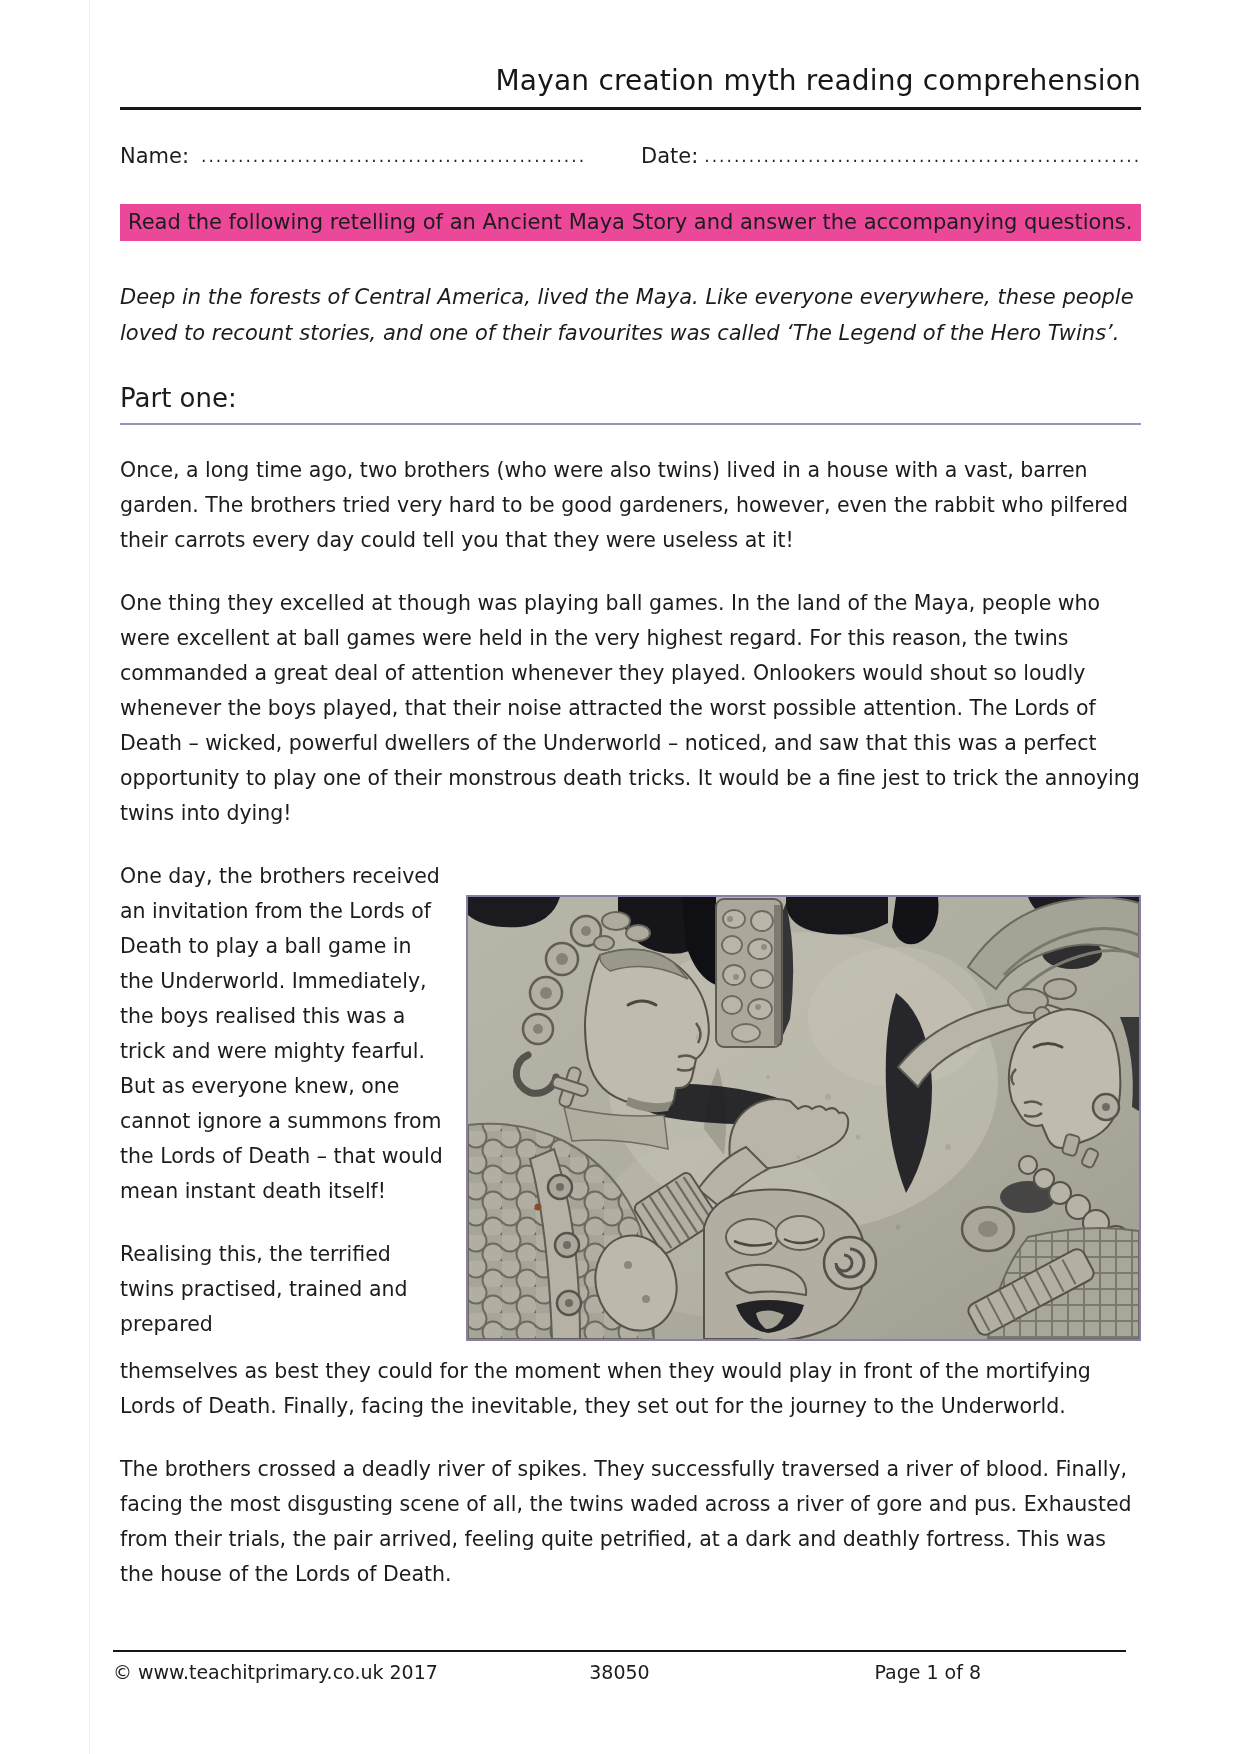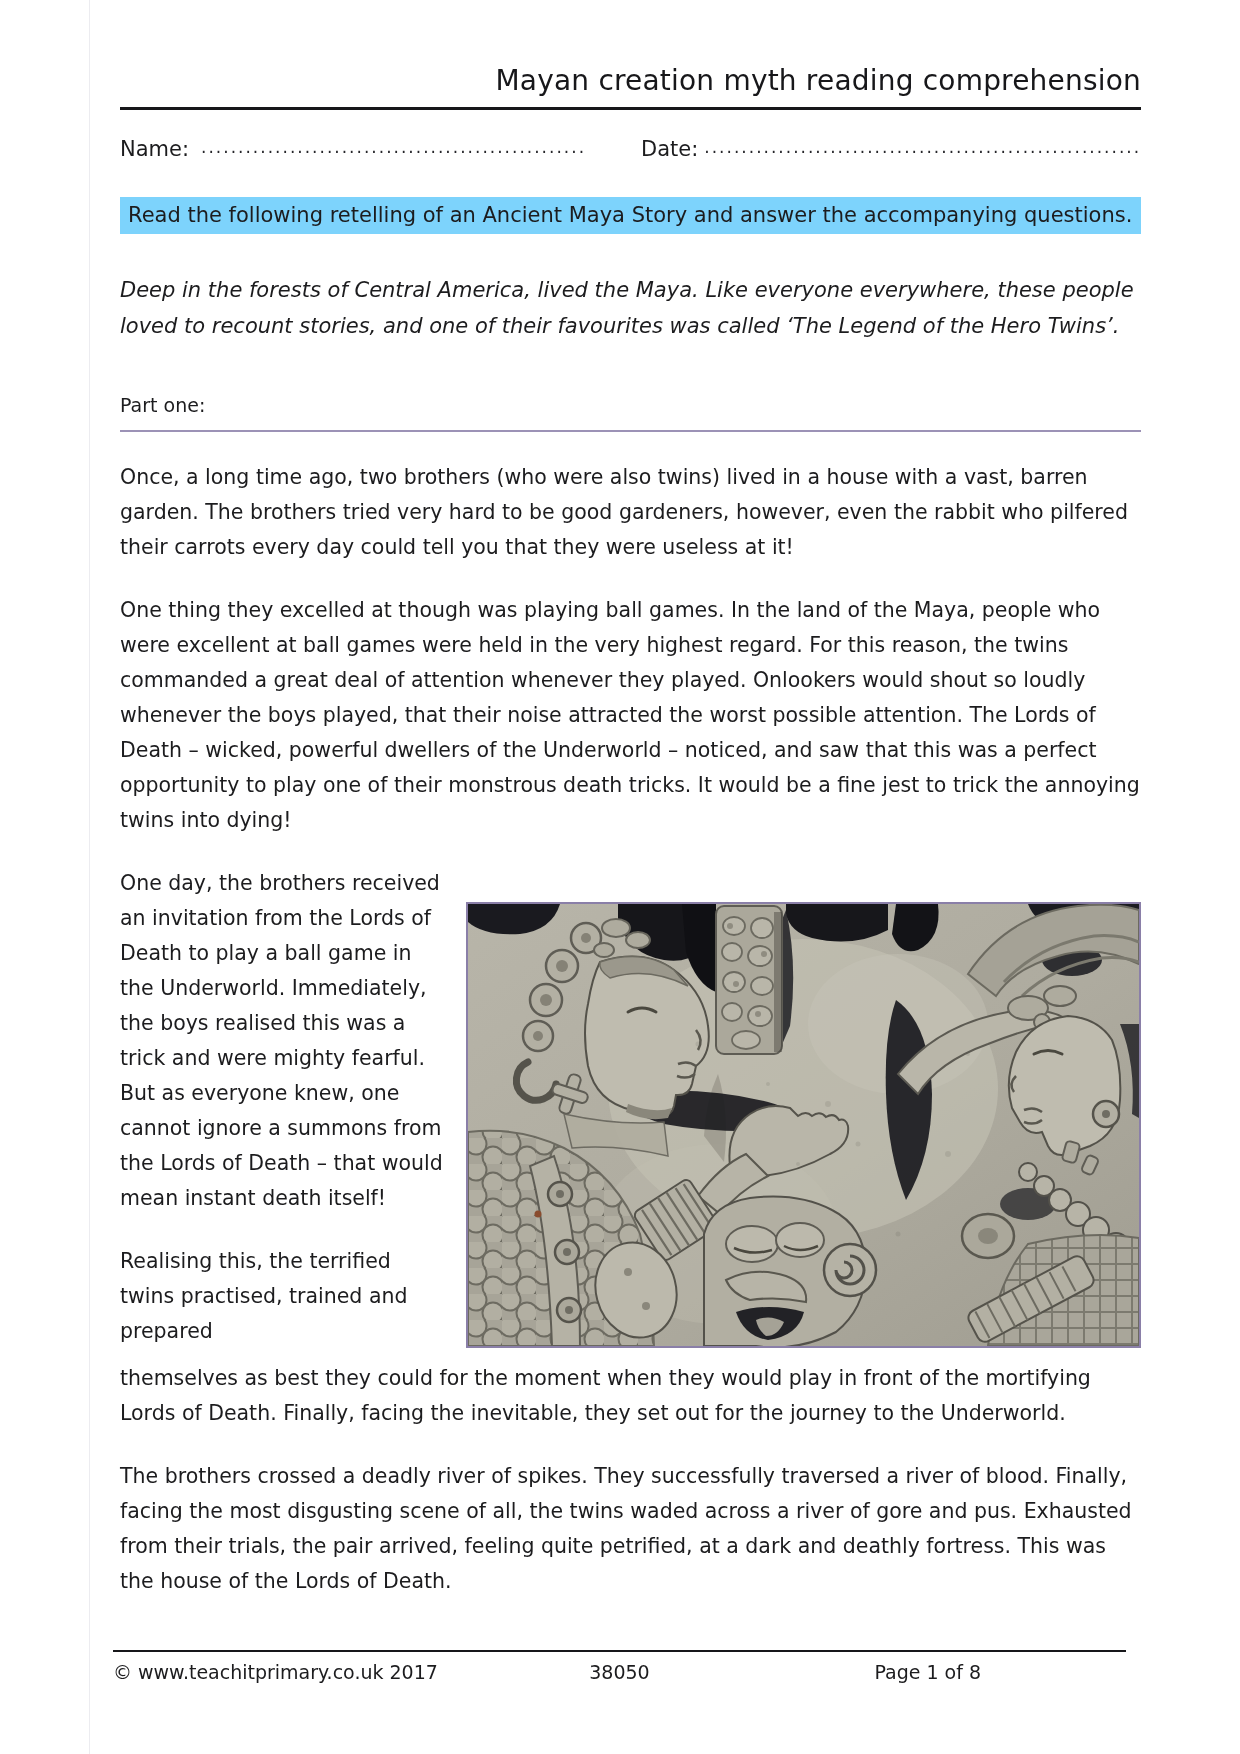--- a/index.html
+++ b/index.html
@@ -14,7 +14,7 @@
   .doc-title { margin-top:64px; text-align:right; font-size:28px; letter-spacing:.2px; color:#17171a; }
   .header-rule { margin-top:10px; height:3px; background:#17171a; }
 
-  .name-date { display:flex; align-items:flex-start; margin-top:27px; font-size:21px; }
+  .name-date { display:flex; align-items:center; margin-top:34px; font-size:21px; }
   .dots { overflow:hidden; white-space:nowrap; letter-spacing:2px; font-size:17px; color:#26262a; }
   .name-dots { width:384px; margin-left:12px; }
   .nd-spacer { width:56px; }

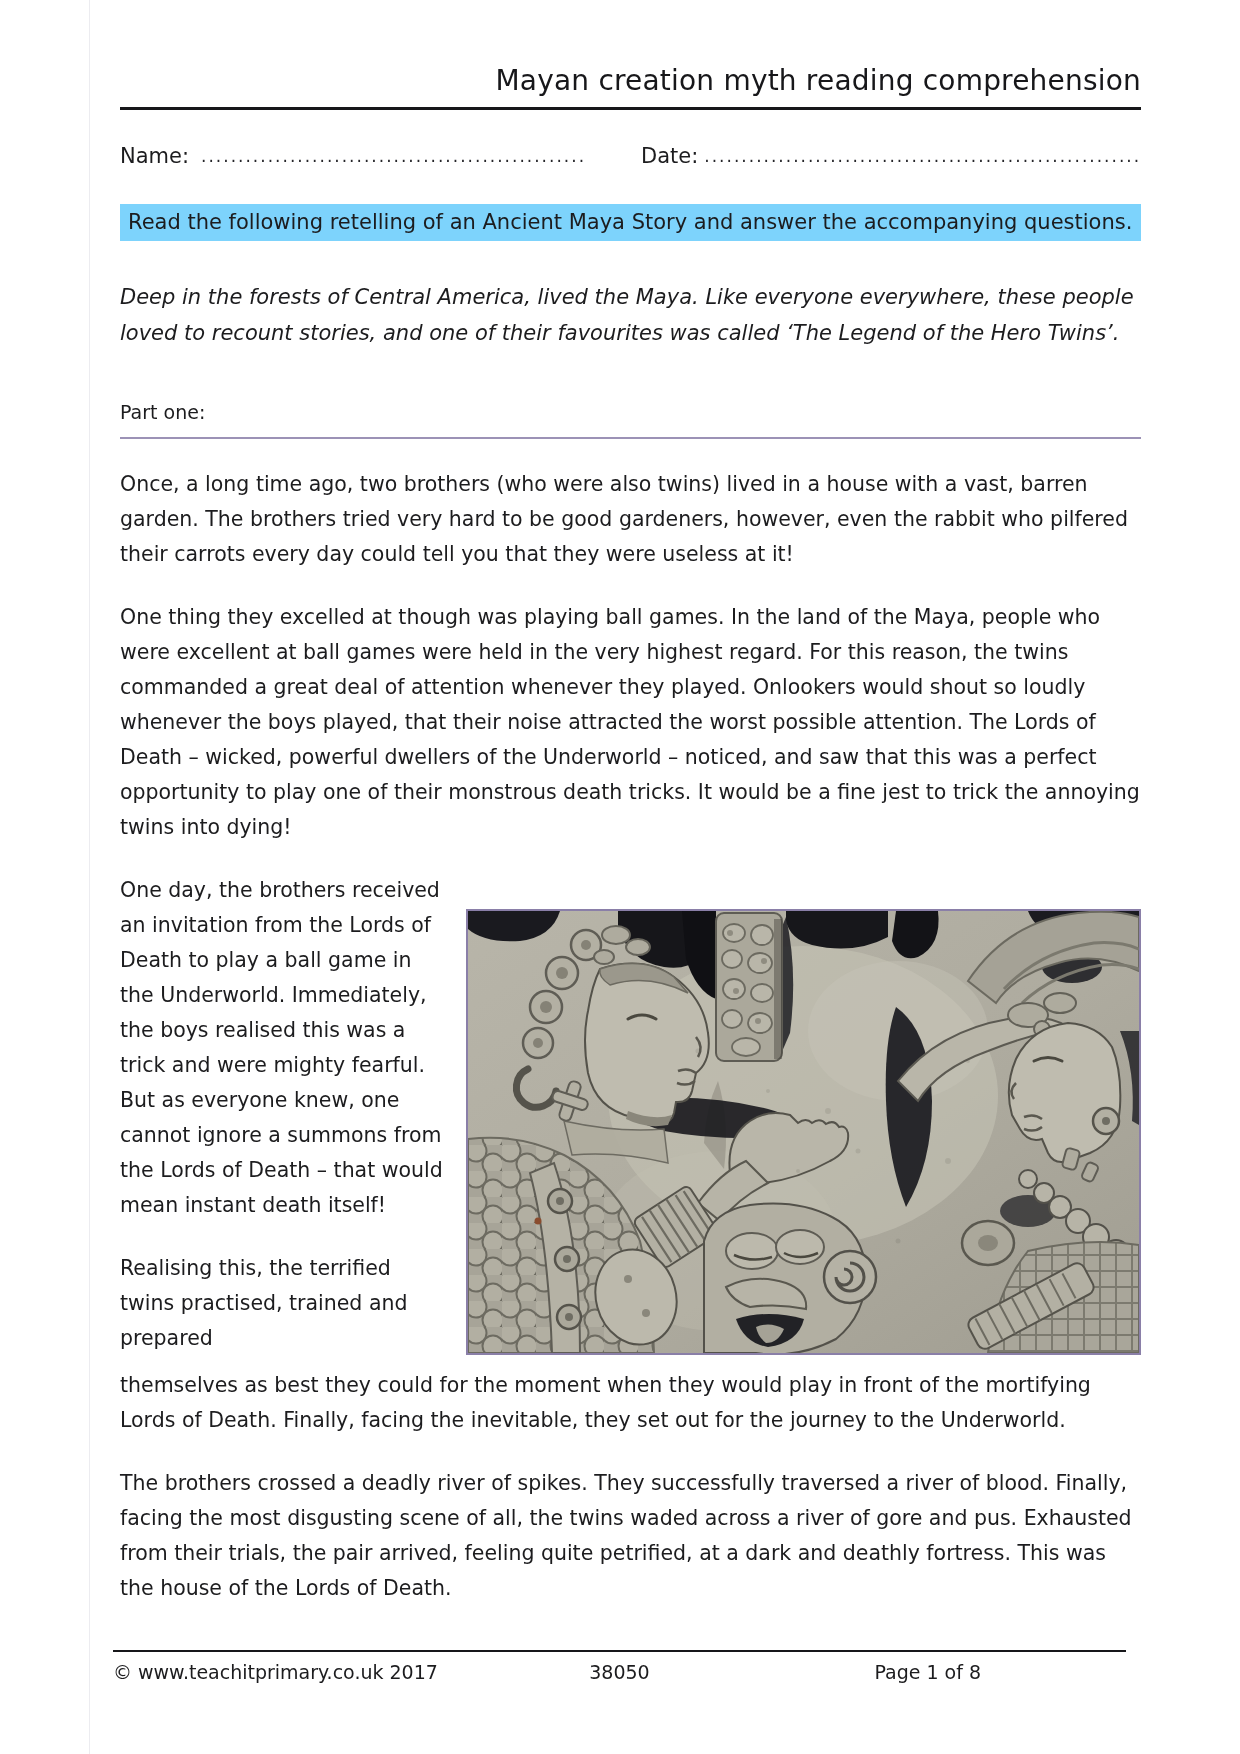--- a/index.html
+++ b/index.html
@@ -20,7 +20,7 @@
   .nd-spacer { width:56px; }
   .date-dots { flex:1; margin-left:6px; }
 
-  .instruction { margin-top:36px; background:#7dd3fc; padding:6px 8px 7px; font-size:21px; }
+  .instruction { margin-top:36px; background:#ec4899; padding:6px 8px 7px; font-size:21px; }
 
   .intro { margin-top:38px; font-style:italic; font-size:21px; line-height:36px; }
 

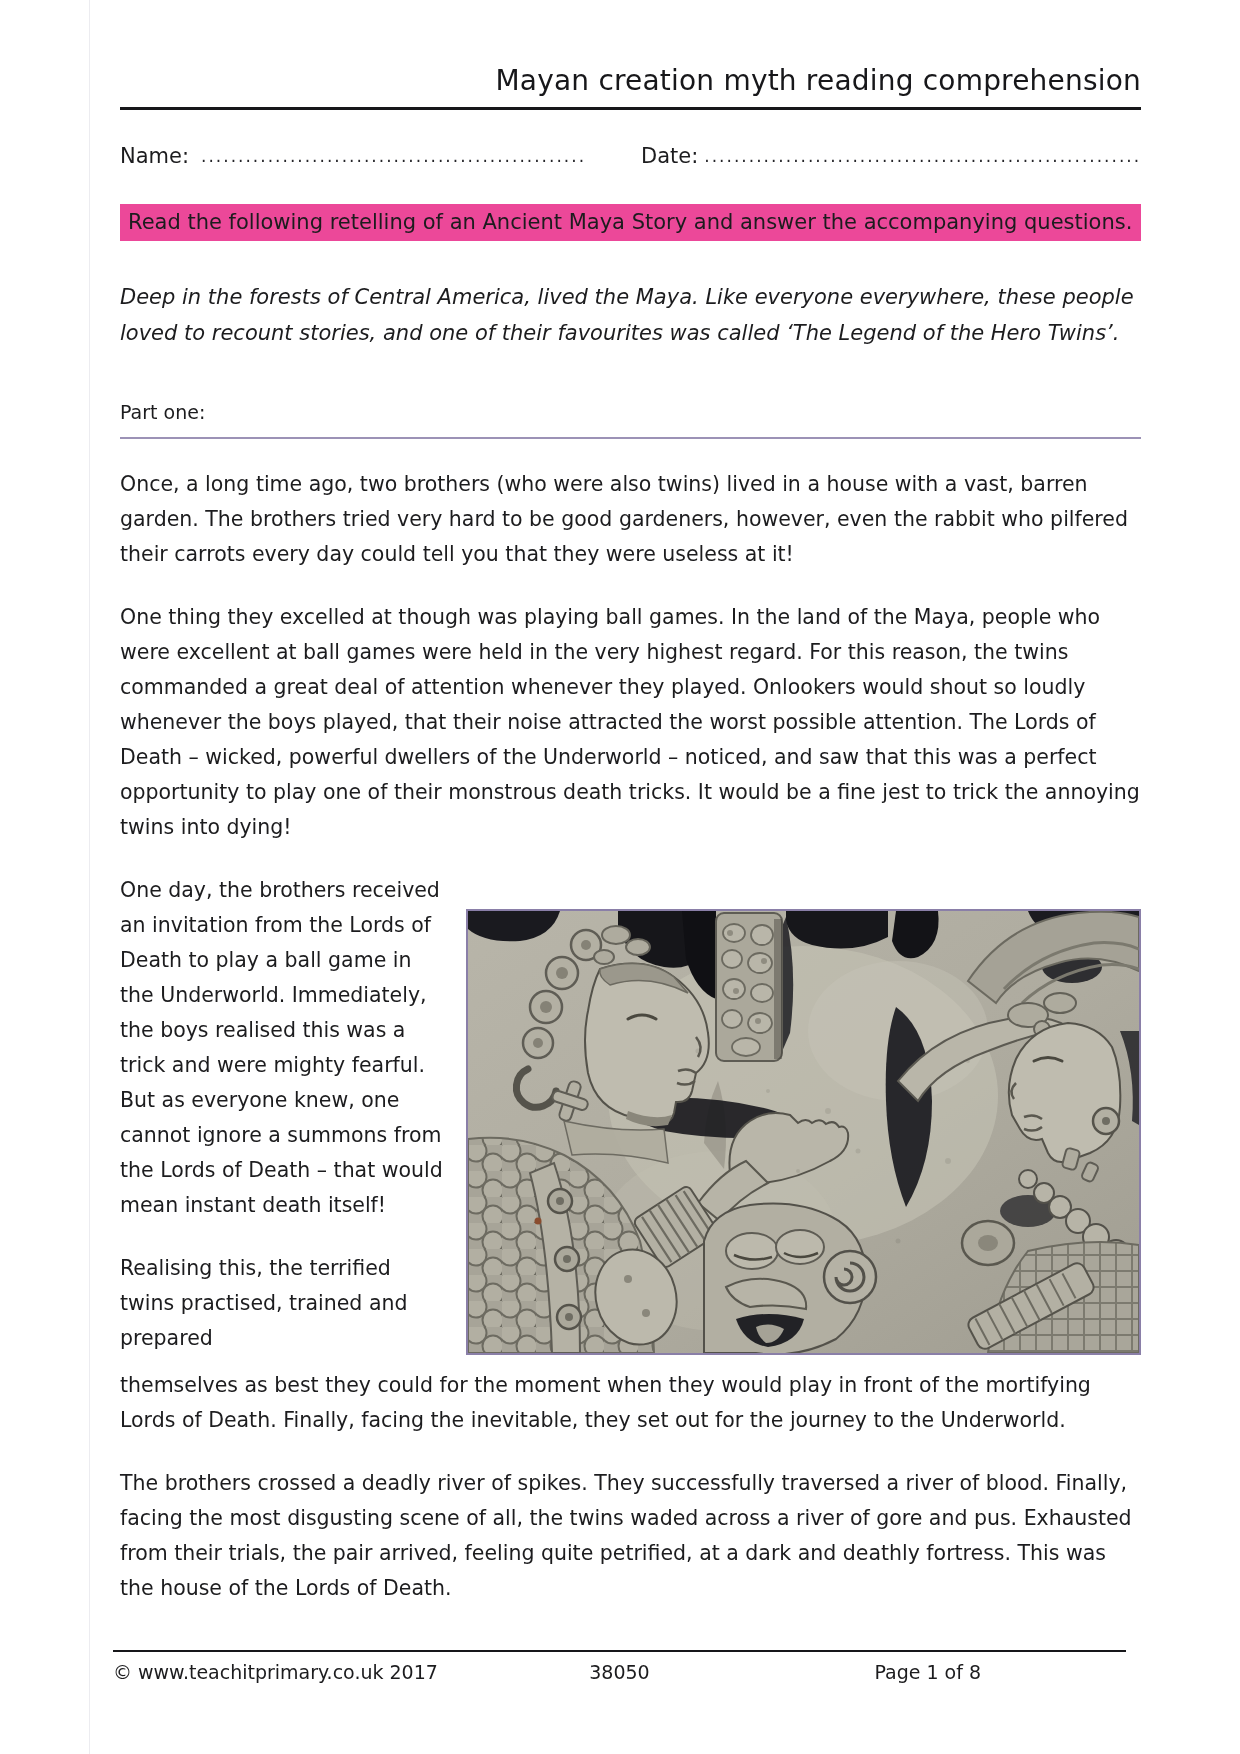--- a/index.html
+++ b/index.html
@@ -24,7 +24,7 @@
 
   .intro { margin-top:38px; font-style:italic; font-size:21px; line-height:36px; }
 
-  .part-heading { margin-top:44px; font-size:19px; line-height:34px; }
+  .part-heading { margin-top:30px; font-size:26px; line-height:34px; }
   .part-rule { margin-top:8px; height:2px; background:#9c92b6; }
 
   p.body { margin:28px 0 0 0; font-size:20.5px; line-height:35px; text-align:left; }

